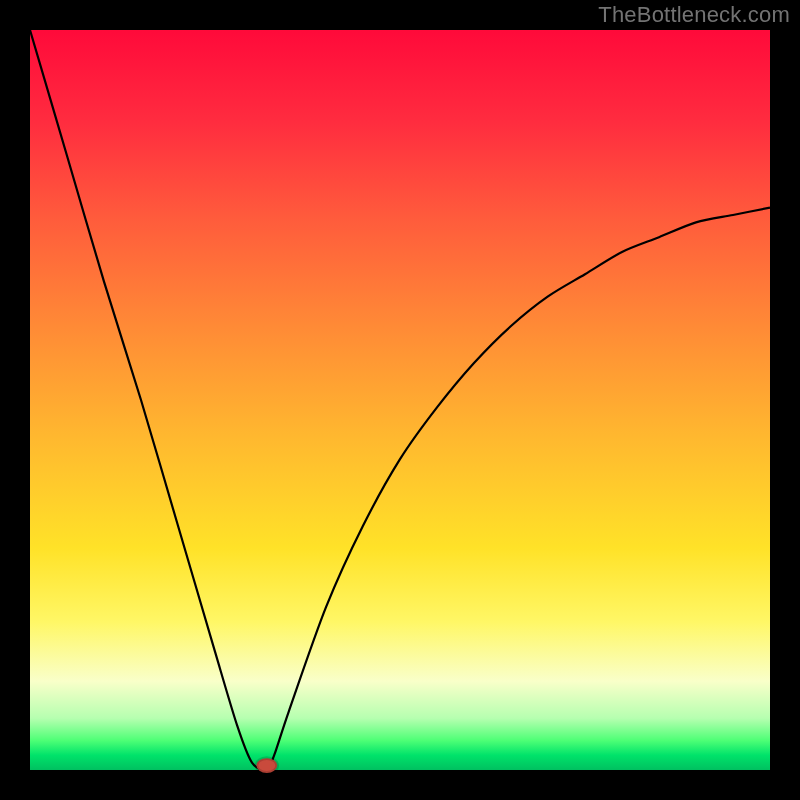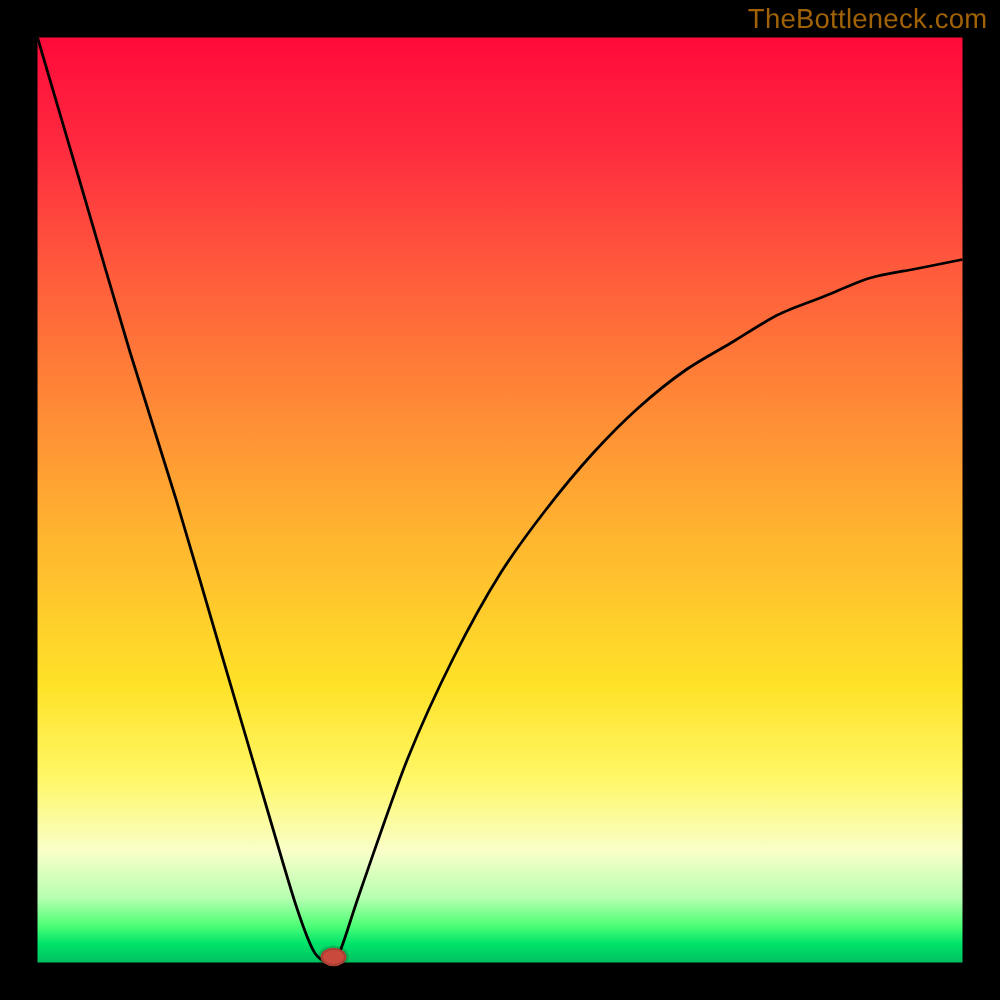--- a/index.html
+++ b/index.html
@@ -21,7 +21,7 @@
     position: absolute;
     top: 2px;
     right: 10px;
-    color: #a16207;
+    color: #737373;
     font-size: 22px;
     font-weight: 500;
     letter-spacing: 0.2px;

